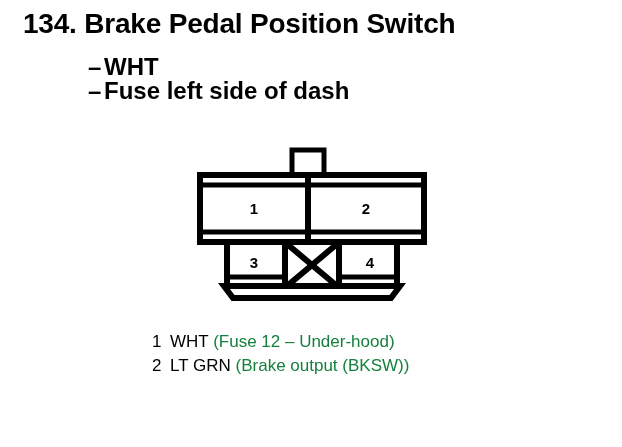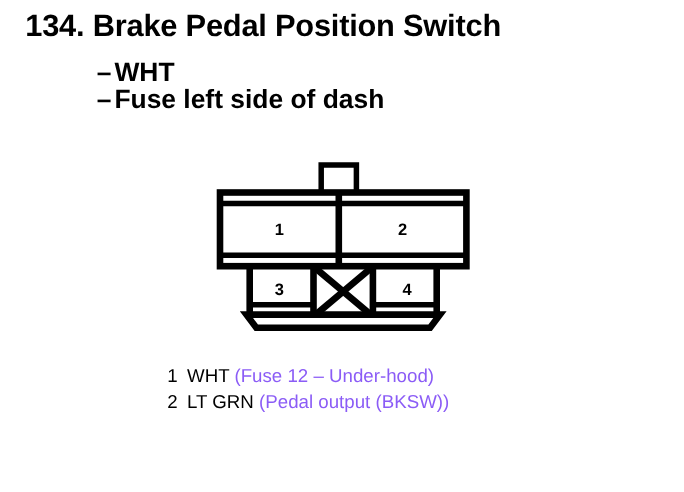--- a/index.html
+++ b/index.html
@@ -89,7 +89,7 @@
     color: #000000;
   }
   .legend-desc {
-    color: #8b5cf6;
+    color: #15803d;
     text-align: right;
   }
 </style>

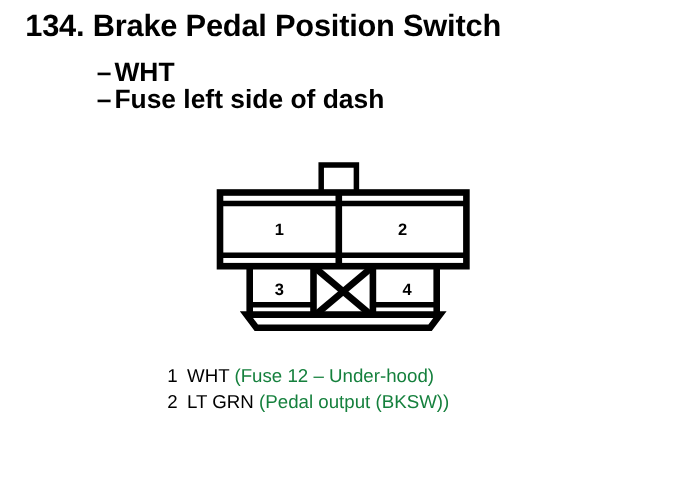--- a/index.html
+++ b/index.html
@@ -155,7 +155,7 @@
   </span>
   <span class="legend-row">
     <span class="legend-idx">2</span><span class="legend-color">LT GRN</span>
-    <span class="legend-desc">(Pedal output (BKSW))</span>
+    <span class="legend-desc">(Brake output (BKSW))</span>
   </span>
 </div>
 

